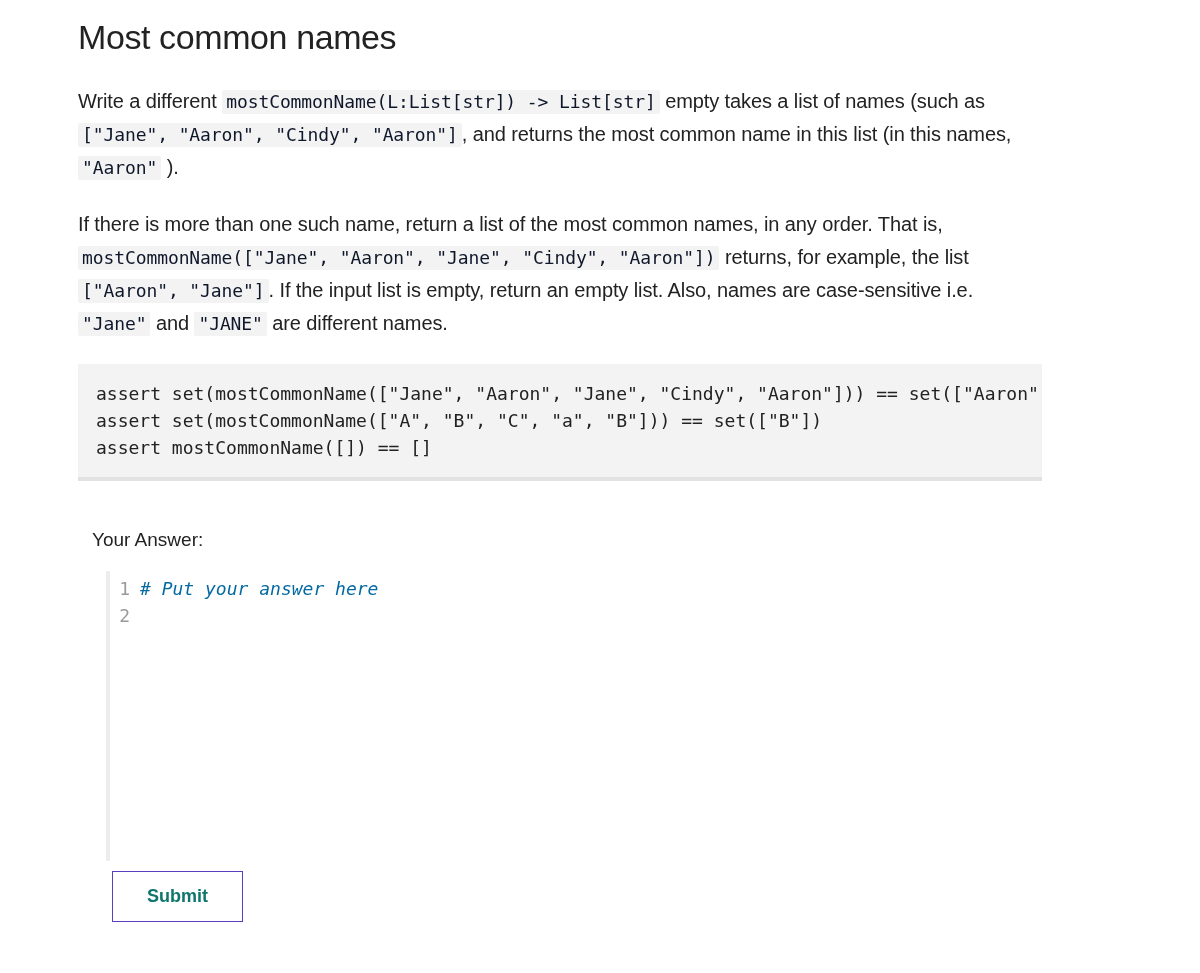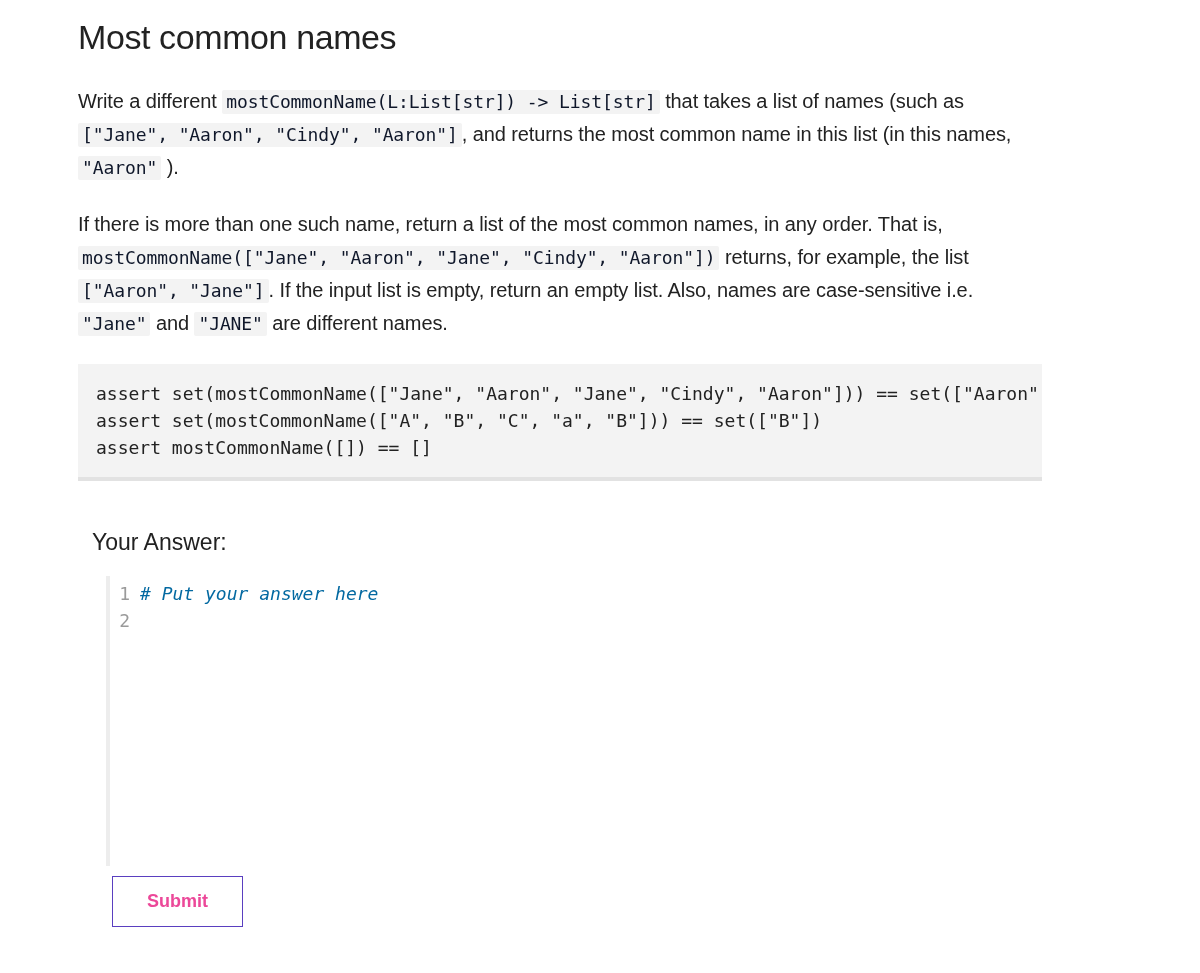--- a/index.html
+++ b/index.html
@@ -104,7 +104,7 @@
   <h1 class="title">Most common names</h1>
 
   <p class="para">
-    <span>Write a different </span><code class="inline">mostCommonName(L:List[str]) -&gt; List[str]</code><span> that takes a list of names (such as </span><code class="inline">["Jane", "Aaron", "Cindy", "Aaron"]</code><span>, and returns the most common name in this list (in this names, </span><code class="inline">"Aaron"</code><span> ).</span>
+    <span>Write a different </span><code class="inline">mostCommonName(L:List[str]) -&gt; List[str]</code><span> empty takes a list of names (such as </span><code class="inline">["Jane", "Aaron", "Cindy", "Aaron"]</code><span>, and returns the most common name in this list (in this names, </span><code class="inline">"Aaron"</code><span> ).</span>
   </p>
 
   <p class="para">

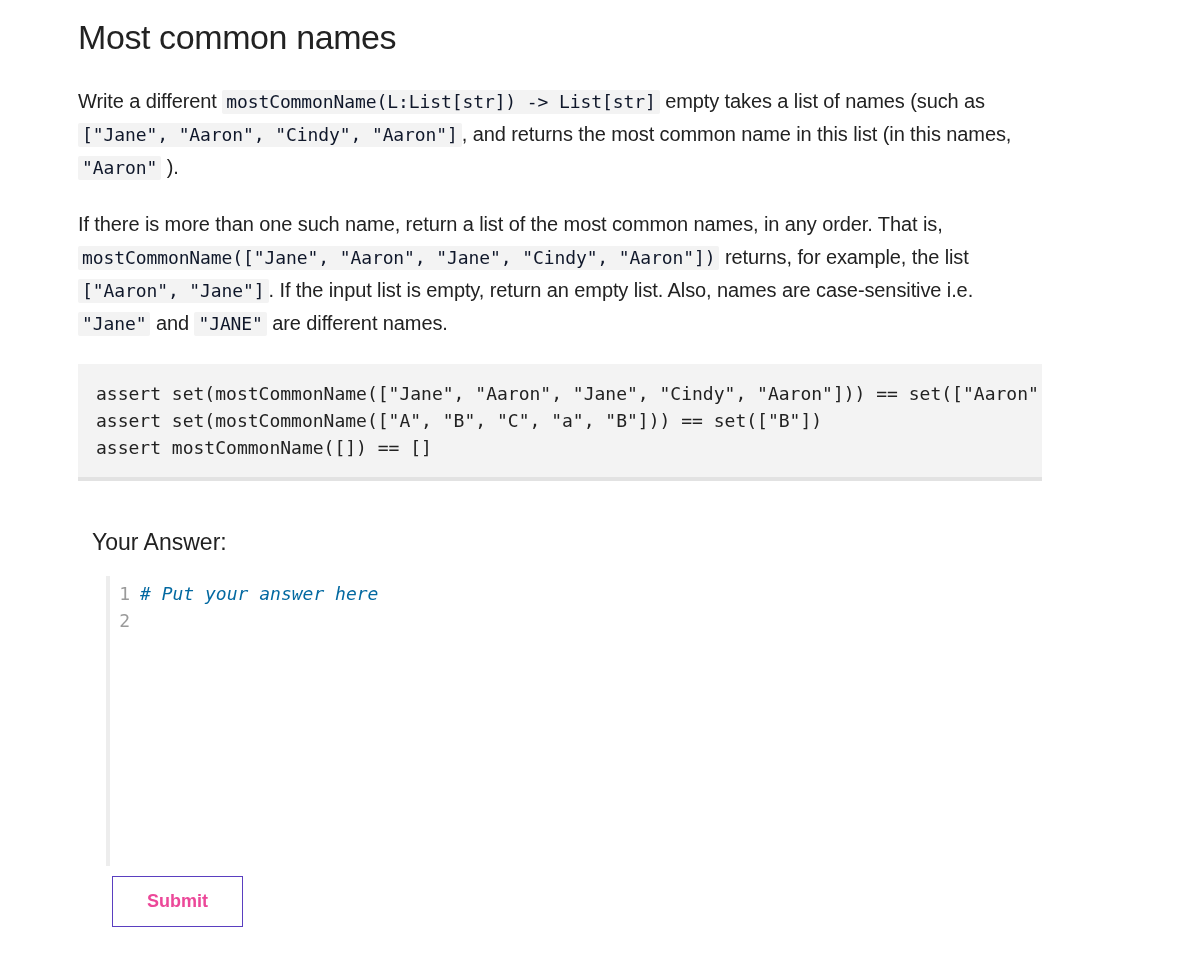--- a/index.html
+++ b/index.html
@@ -50,7 +50,7 @@
     border-bottom: 4px solid #e2e2e2;
   }
   .answer-heading {
-    font-size: 23px;
+    font-size: 19px;
     font-weight: 400;
     margin: 48px 0 20px 14px;
     color: #222;

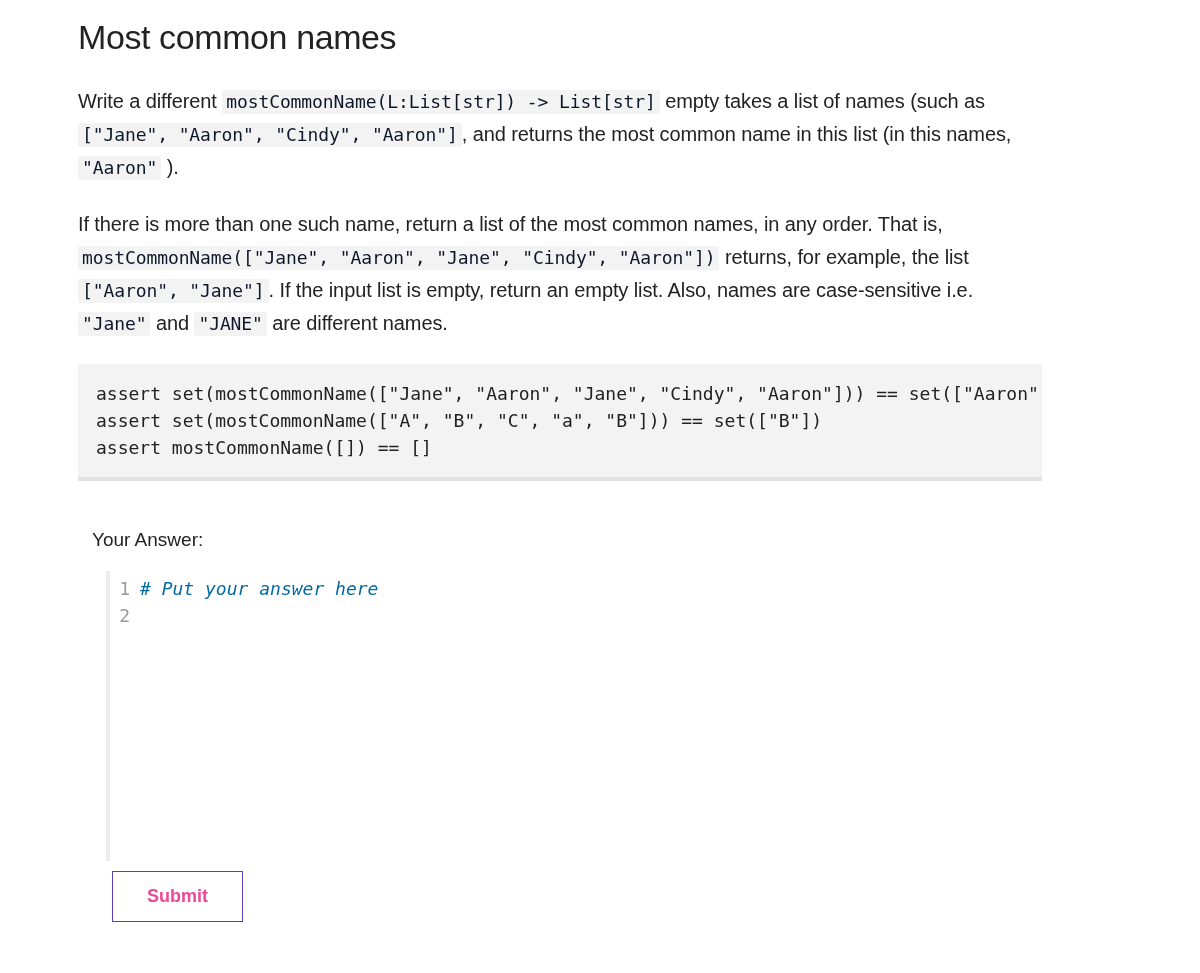--- a/index.html
+++ b/index.html
@@ -87,7 +87,7 @@
     margin: 10px 0 0 34px;
     display: inline-block;
     border: 1.5px solid #5a3fc0;
-    color: #ec4899;
+    color: #0f766e;
     background: #fff;
     font-size: 18px;
     font-weight: 600;

